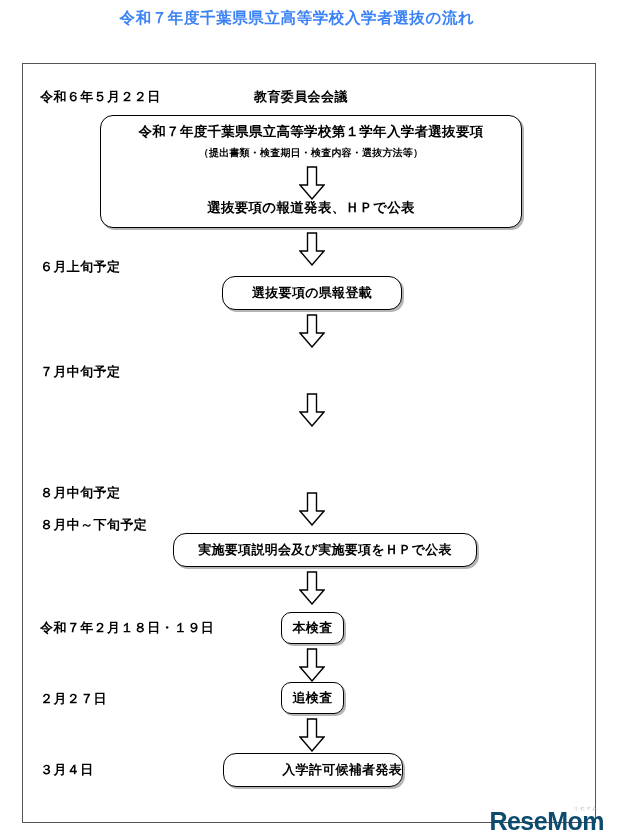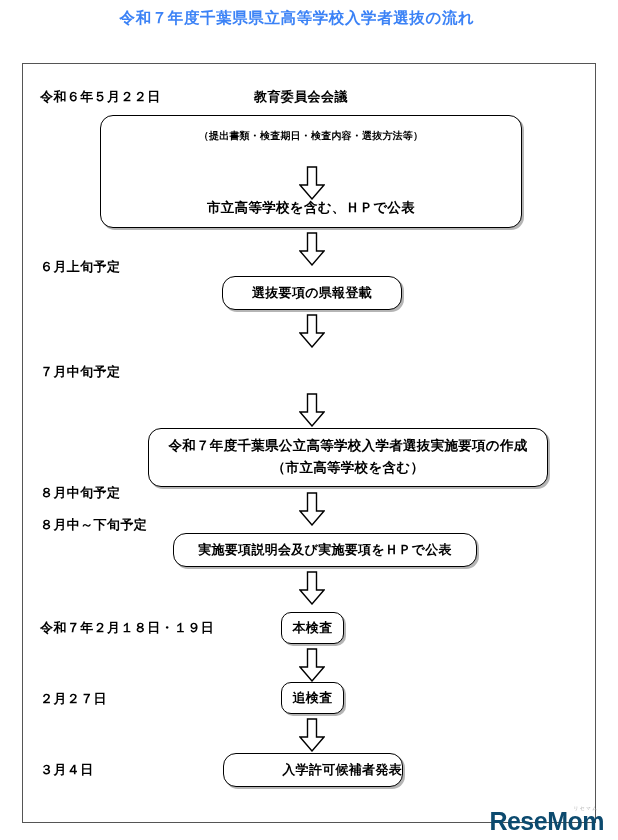--- a/index.html
+++ b/index.html
@@ -159,6 +159,7 @@
   <div class="plain-text" style="left:254px; top:88px;">教育委員会会議</div>
 
   <div class="rbox composite" style="left:100px; top:115px; width:422px; height:113px;">
+    <div class="line-main">令和７年度千葉県県立高等学校第１学年入学者選抜要項</div>
     <div class="line-sub">（提出書類・検査期日・検査内容・選抜方法等）</div>
     <div class="arrow" style="left:198px; top:50px;">
       <svg viewBox="0 0 26 34" preserveAspectRatio="none">

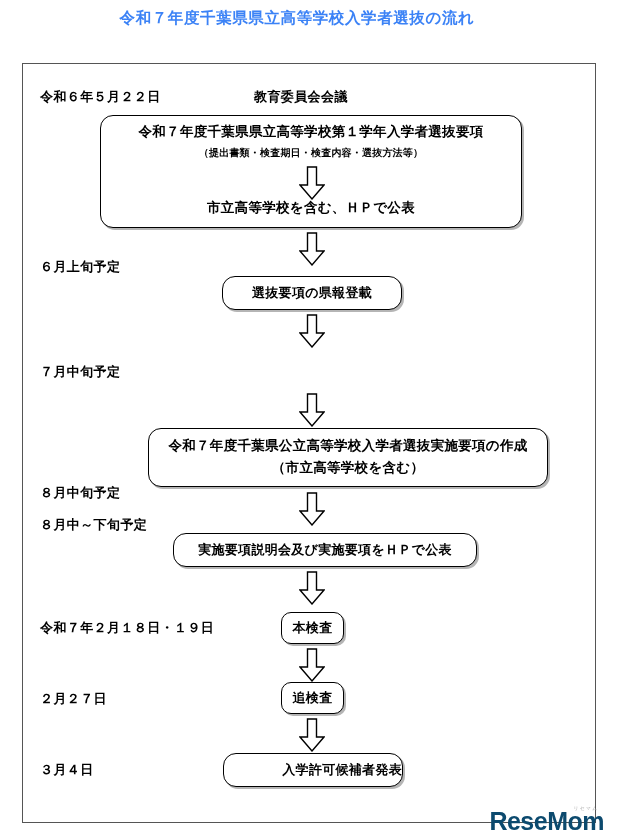--- a/index.html
+++ b/index.html
@@ -166,7 +166,7 @@
         <polygon points="8.5,1 17.5,1 17.5,19 25,19 13,33 1,19 8.5,19" fill="#ffffff" stroke="#000000" stroke-width="1.4" stroke-linejoin="miter"></polygon>
       </svg>
     </div>
-    <div class="line-main" style="position:absolute; left:0; top:84px; width:100%;">市立高等学校を含む、ＨＰで公表</div>
+    <div class="line-main" style="position:absolute; left:0; top:84px; width:100%;">選抜要項の報道発表、ＨＰで公表</div>
   </div>
 
   <div class="arrow" style="left:299px; top:232px;">

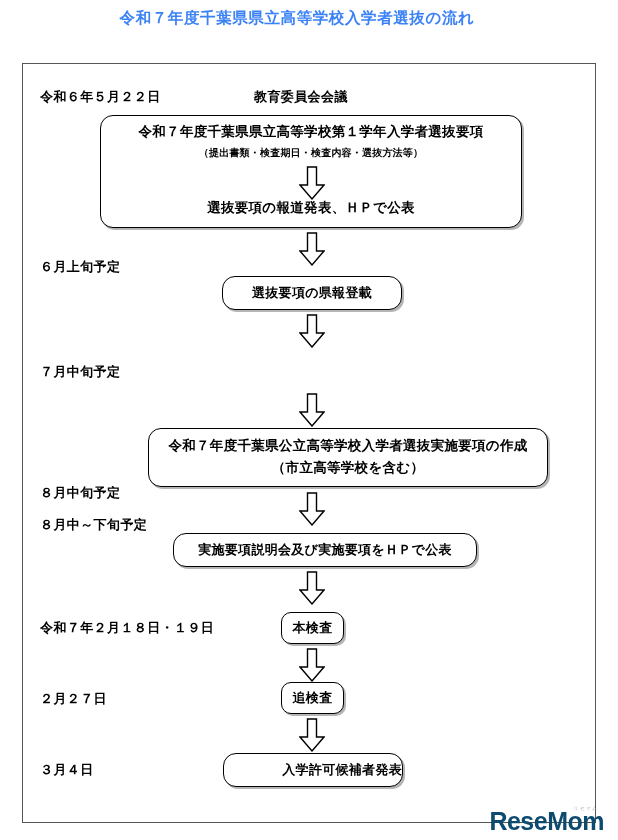--- a/index.html
+++ b/index.html
@@ -198,10 +198,6 @@
 
   <div class="date-label" style="left:40px; top:440px;margin-top:44px;">８月中旬予定</div>
 
-  <div class="rbox two-line" style="left:148px; top:428px; width:400px; height:59px; padding:6px 0;">
-    <div class="line-main">令和７年度千葉県公立高等学校入学者選抜実施要項の作成</div>
-    <div class="line-main">（市立高等学校を含む）</div>
-  </div>
 
   <div class="arrow" style="left:299px; top:492px;">
     <svg viewBox="0 0 26 34" preserveAspectRatio="none">

